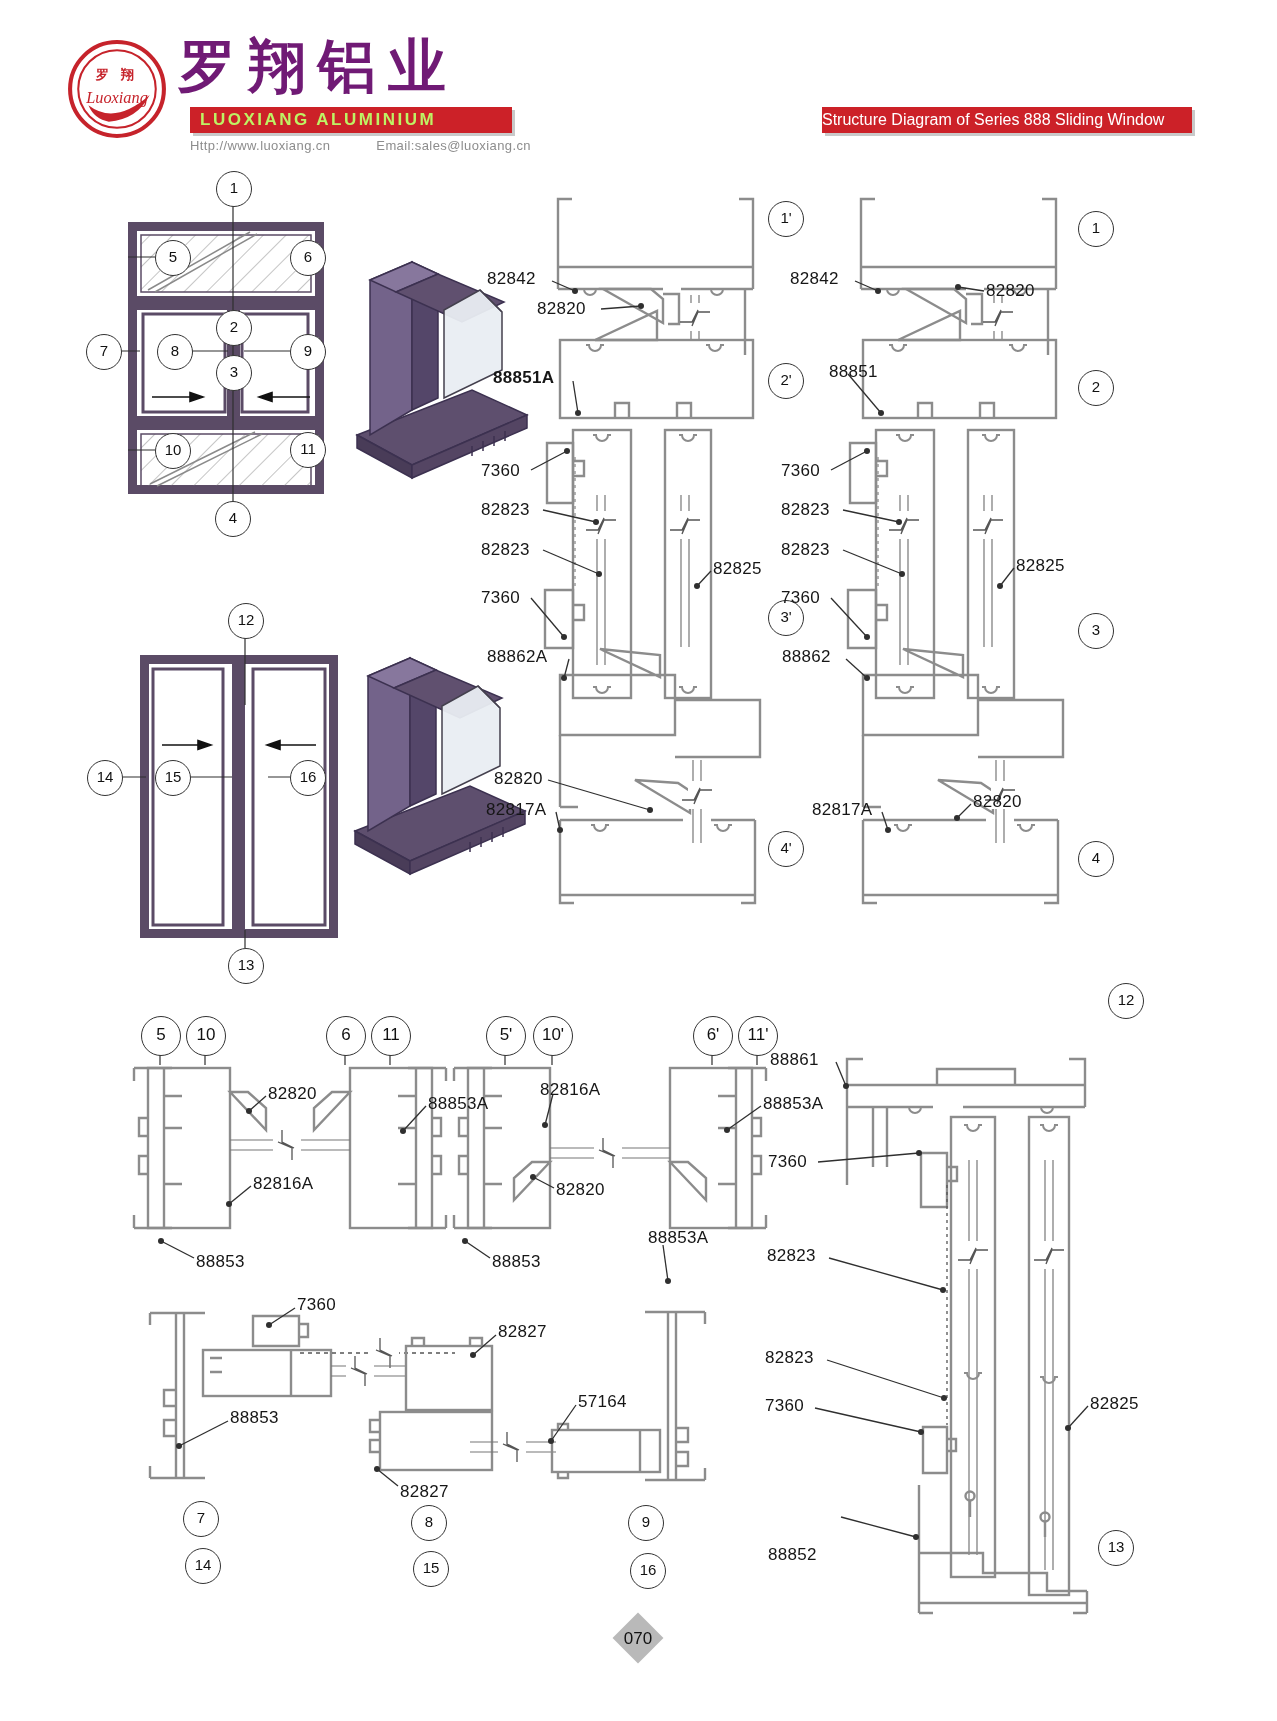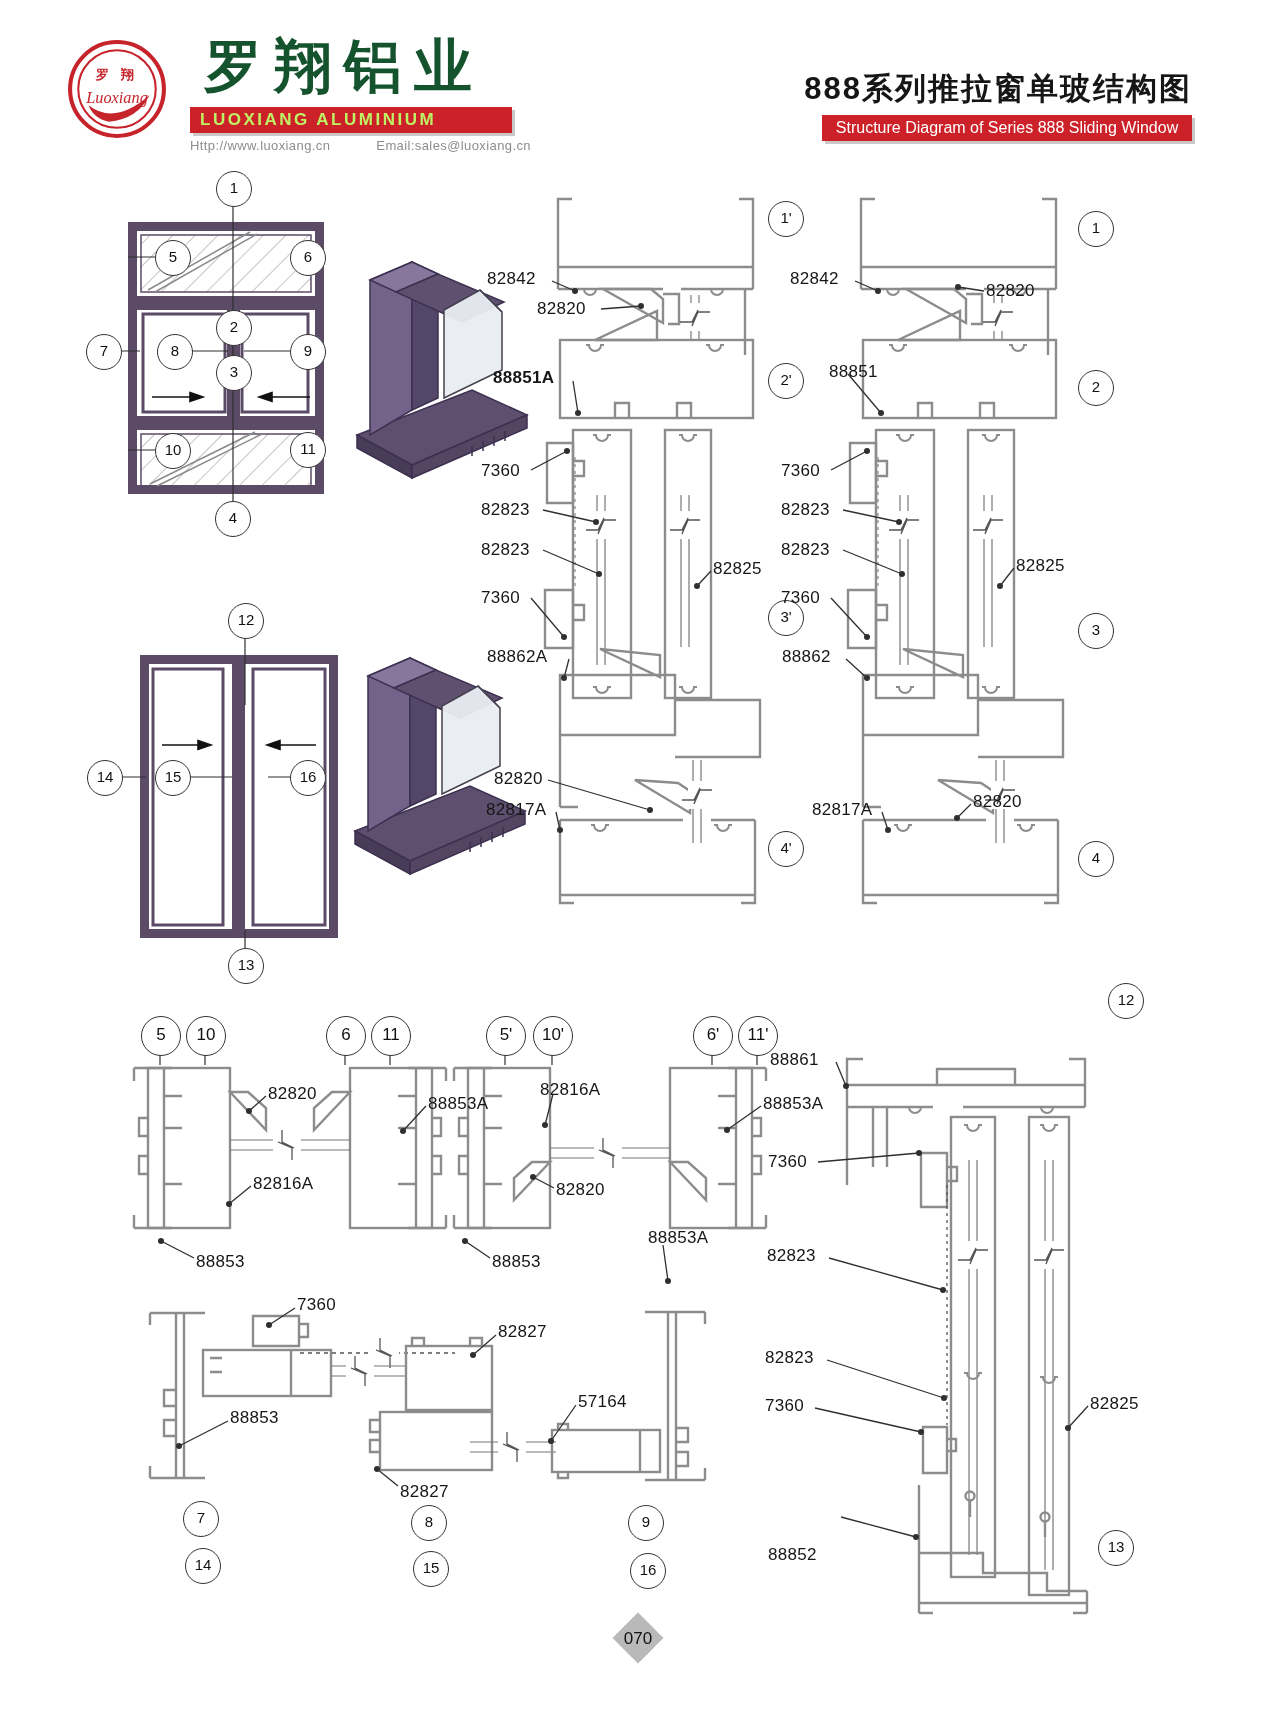--- a/index.html
+++ b/index.html
@@ -7,8 +7,8 @@
         font-family:"Liberation Sans",sans-serif;}
   
   .logo{position:absolute;left:66px;top:38px;width:102px;height:102px;}
-  .brand-cn{position:absolute;left:204px;top:28px;width:340px;font-size:58px;font-weight:bold;
-            letter-spacing:12px;color:#14532d;white-space:nowrap;}
+  .brand-cn{position:absolute;left:178px;top:28px;width:340px;font-size:58px;font-weight:bold;
+            letter-spacing:12px;color:#701a75;white-space:nowrap;}
   .brand-bar{position:absolute;left:190px;top:107px;width:322px;height:26px;background:#cc2128;
              box-shadow:3px 3px 0 #c9c9c9;display:flex;align-items:center;}
   .brand-bar span{color:#bef264;font-weight:bold;font-size:17px;letter-spacing:2.5px;padding-left:10px;}

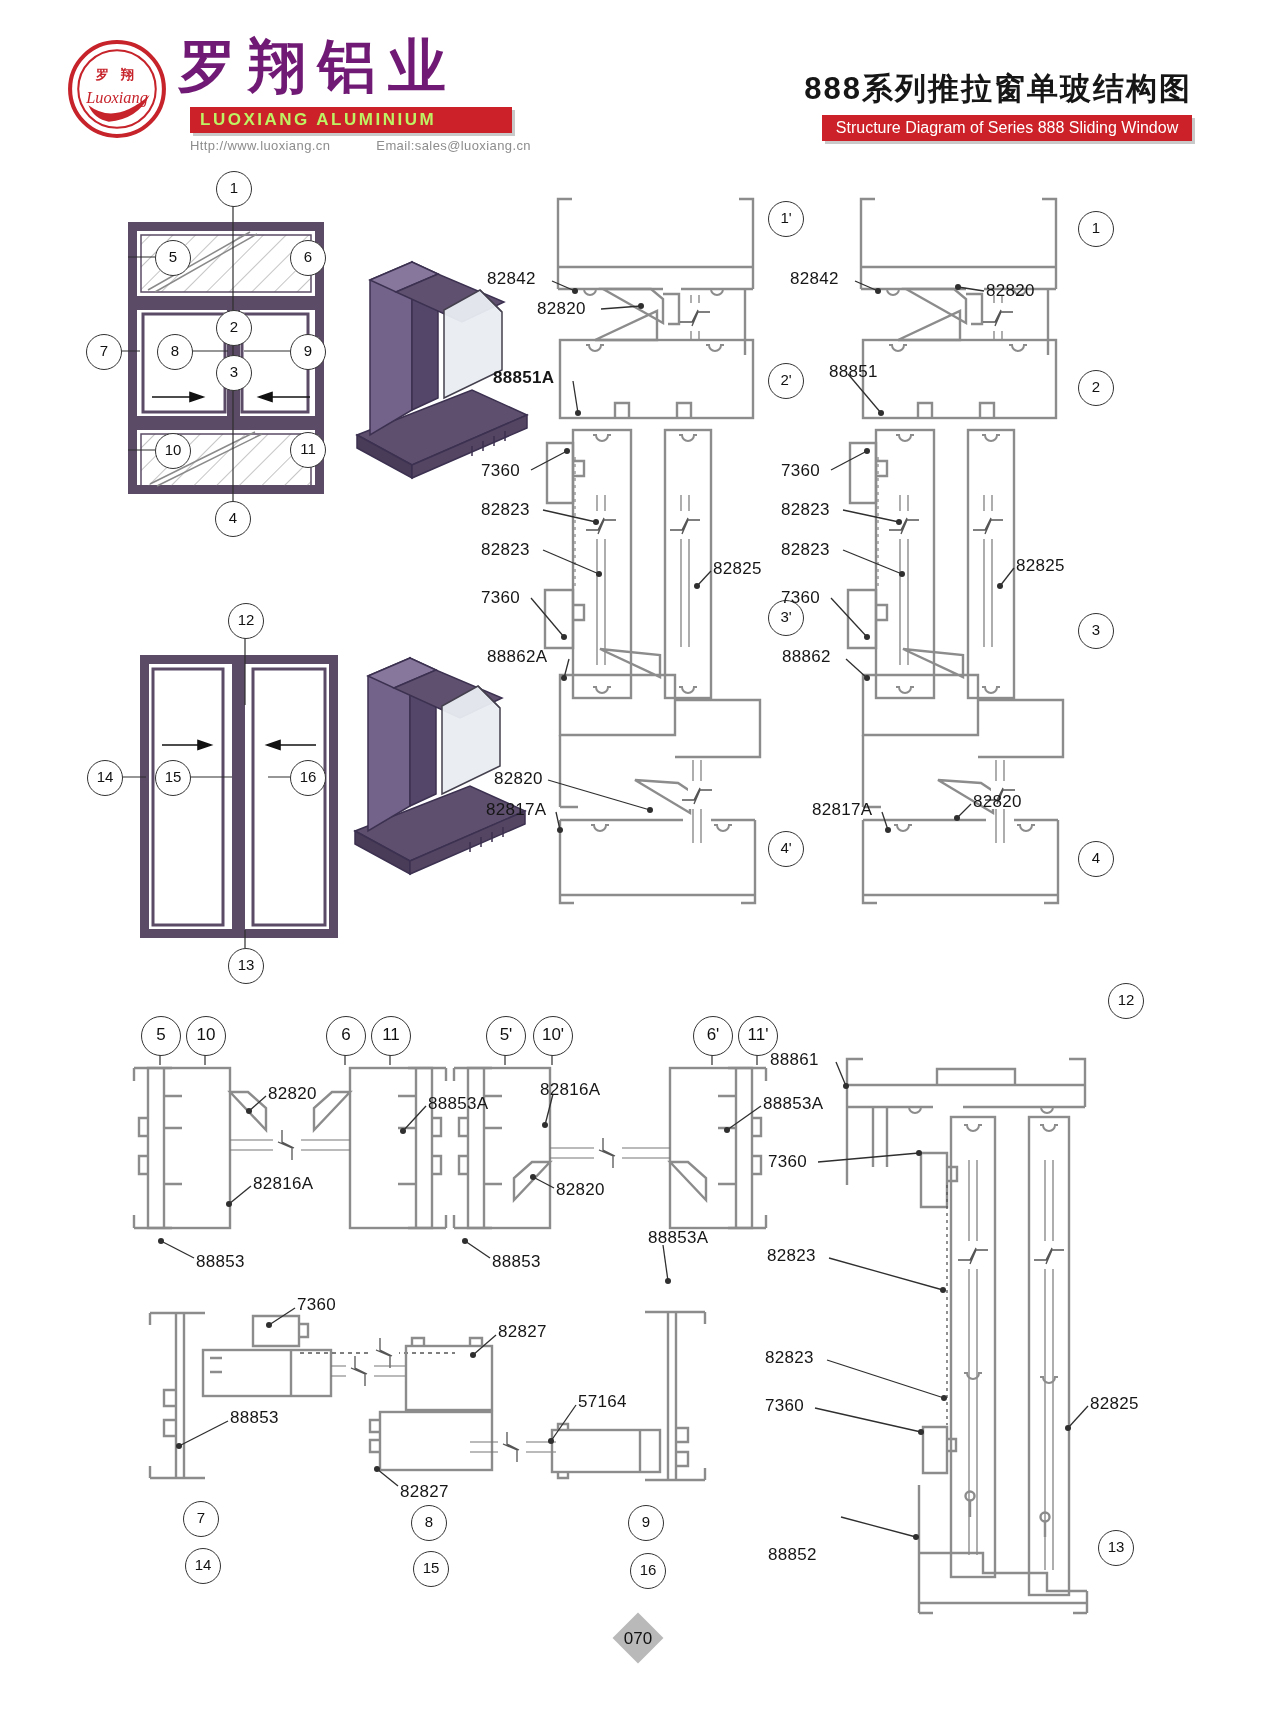--- a/index.html
+++ b/index.html
@@ -49,7 +49,6 @@
   <div class="contact">
     <span>Http://www.luoxiang.cn</span><span>Email:sales@luoxiang.cn</span>
   </div>
-  <div class="title-cn">888系列推拉窗单玻结构图</div>
   <div class="title-bar">
     <span>Structure Diagram of Series 888 Sliding Window</span>
   </div>

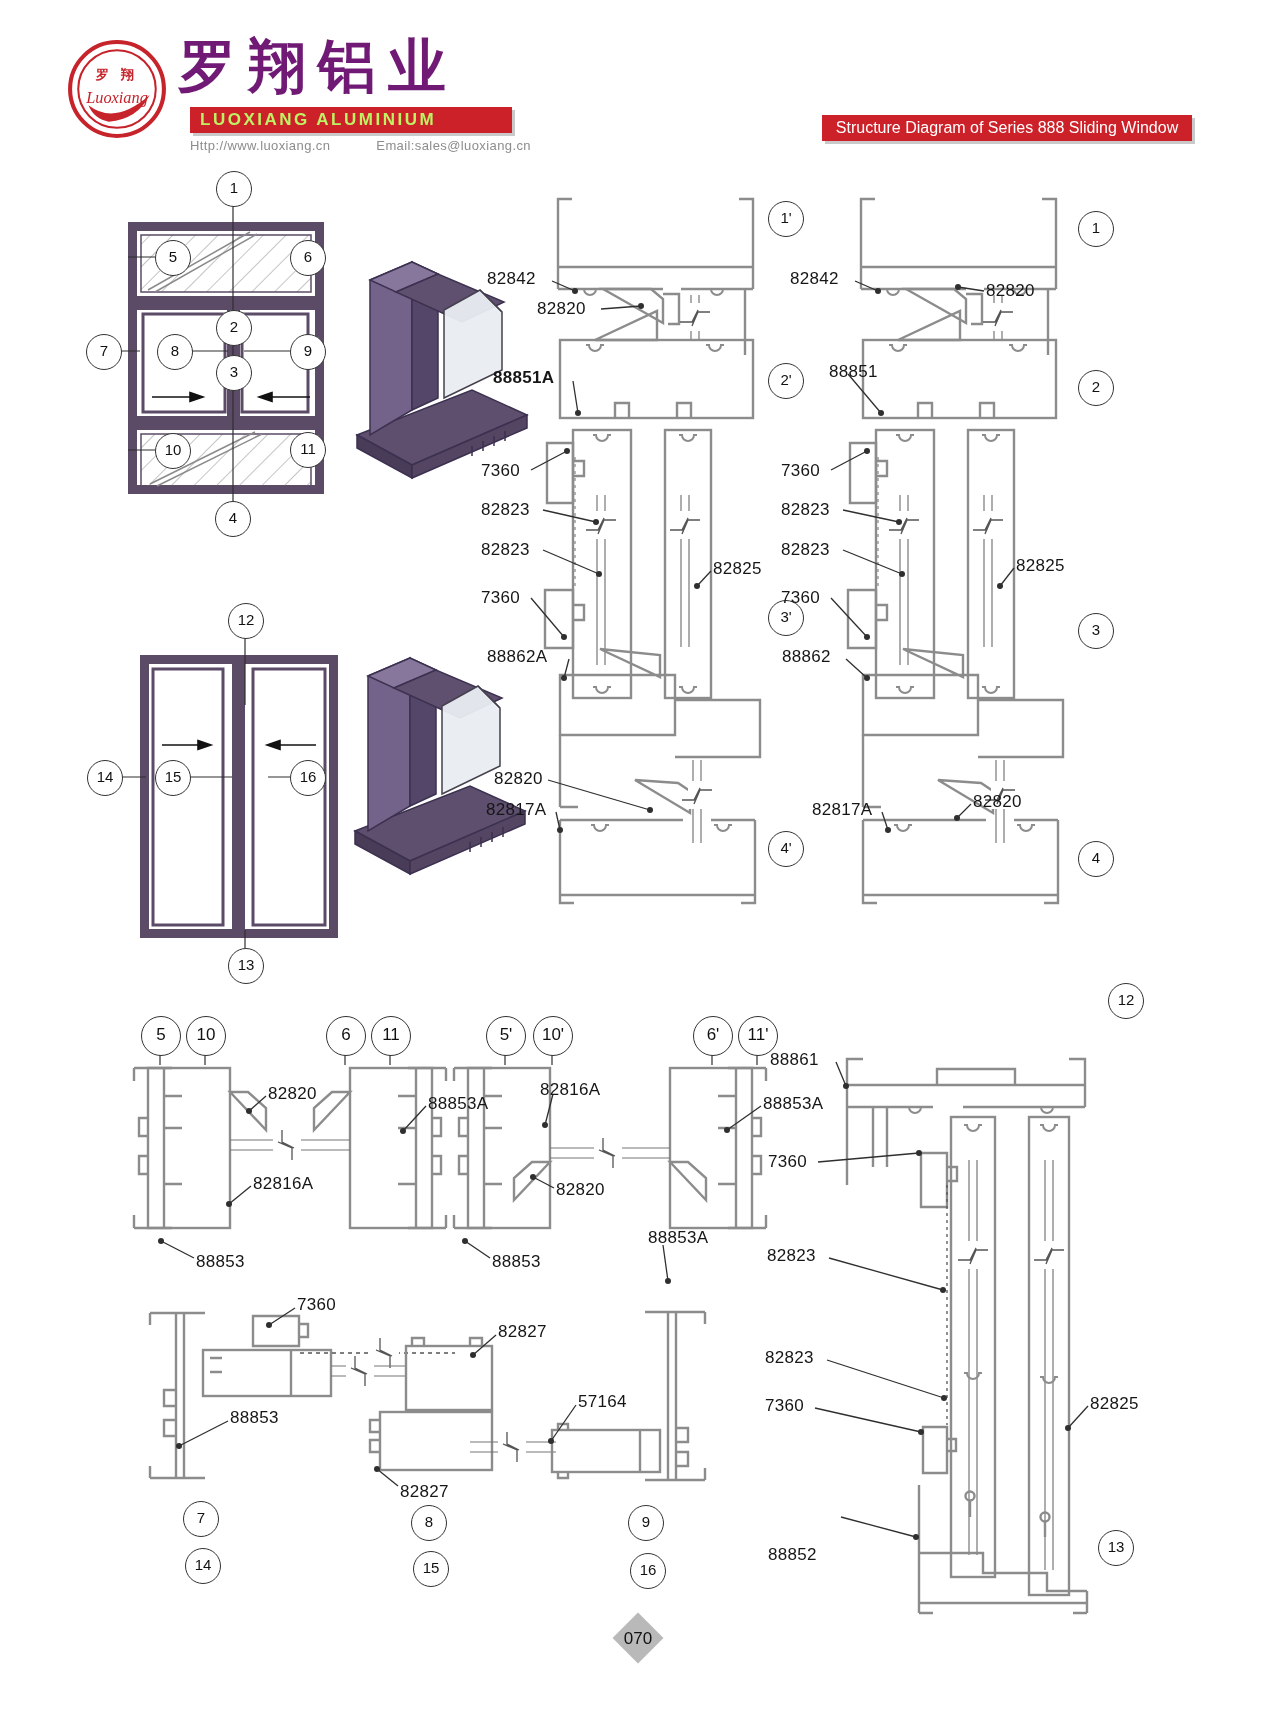--- a/index.html
+++ b/index.html
@@ -17,7 +17,7 @@
   .title-cn{position:absolute;left:640px;top:68px;width:552px;text-align:right;font-size:31px;
             font-weight:bold;color:#161616;letter-spacing:2px;white-space:nowrap;}
   .title-bar{position:absolute;left:822px;top:107px;width:370px;height:26px;background:#cc2128;
-             box-shadow:3px 3px 0 #c9c9c9;display:flex;align-items:center;justify-content:center;margin-top:8px;}
+             box-shadow:3px 3px 0 #c9c9c9;display:flex;align-items:center;}
   .title-bar span{color:#fff;font-size:16px;}
   
   .art{position:absolute;left:0;top:0;}

